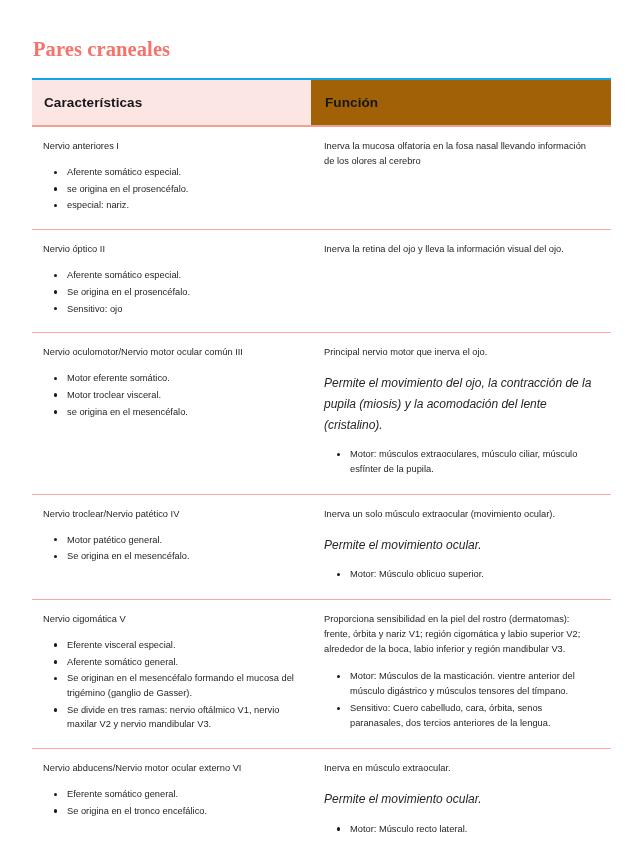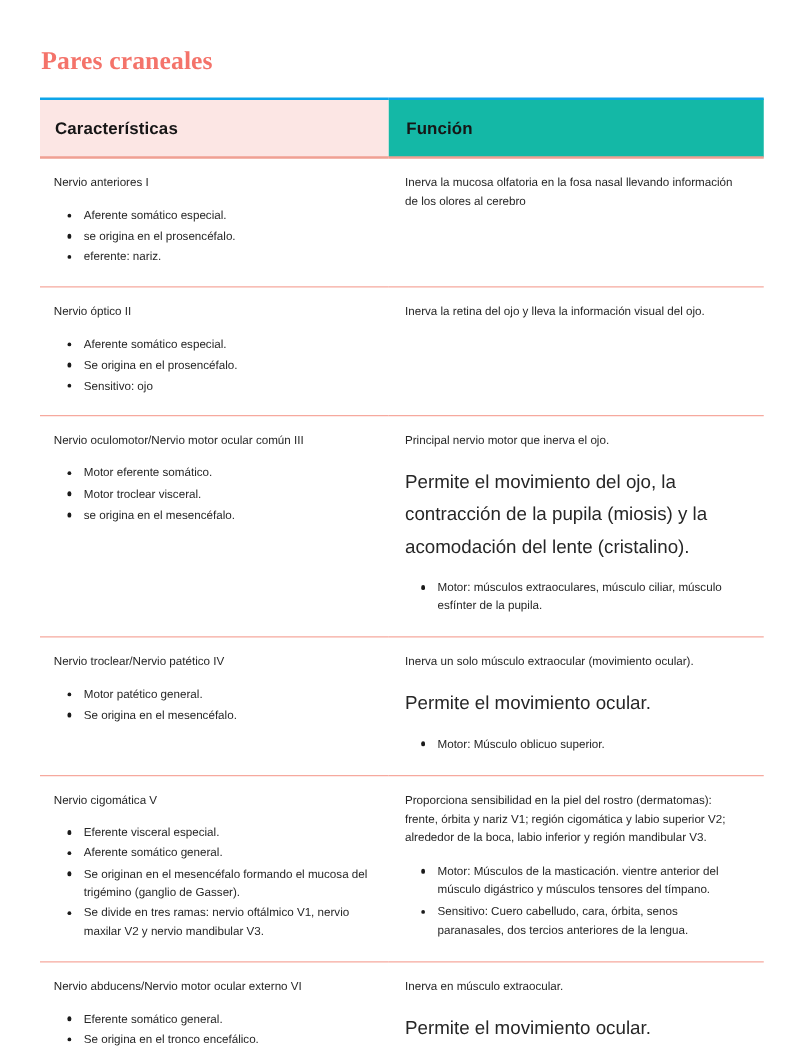--- a/index.html
+++ b/index.html
@@ -55,7 +55,7 @@
     background: #fce6e4;
   }
   th.head-cell-2 {
-    background: #14b8a6;
+    background: #a16207;
   }
   .head-inner {
     padding: 15px 12px 15px 12px;

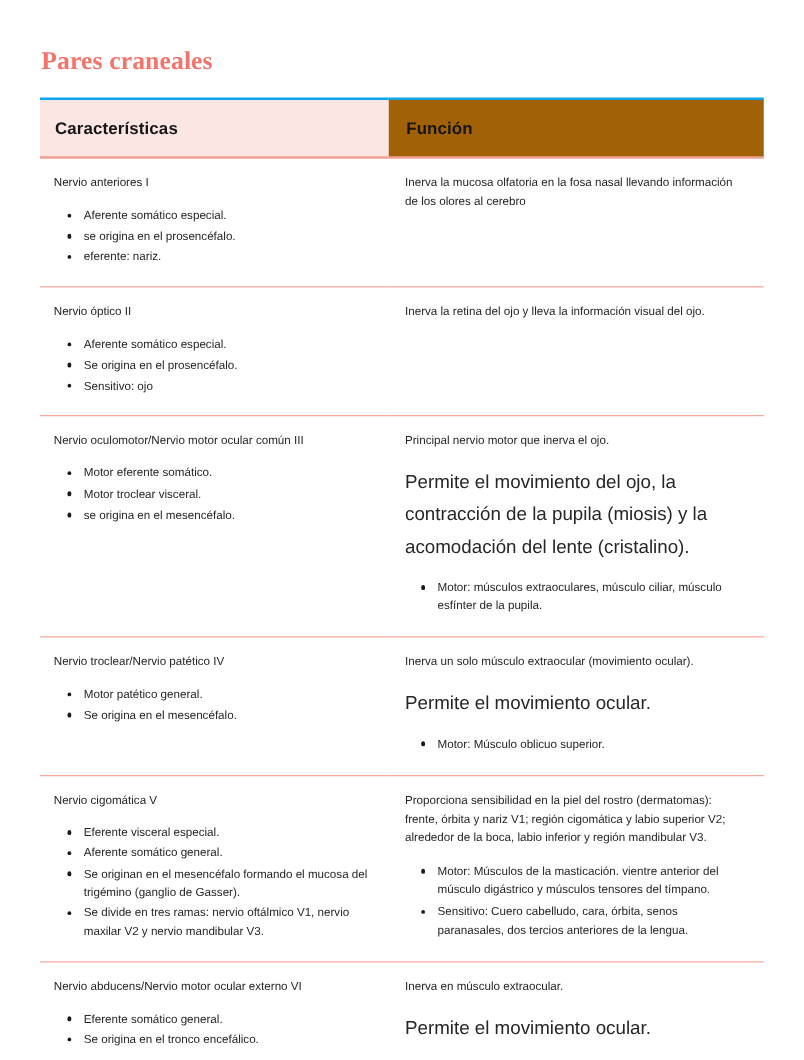--- a/index.html
+++ b/index.html
@@ -158,7 +158,7 @@
                 <ul>
                   <li>Aferente somático especial.</li>
                   <li>se origina en el prosencéfalo.</li>
-                  <li>eferente: nariz.</li>
+                  <li>especial: nariz.</li>
                 </ul>
               </div>
             </td>

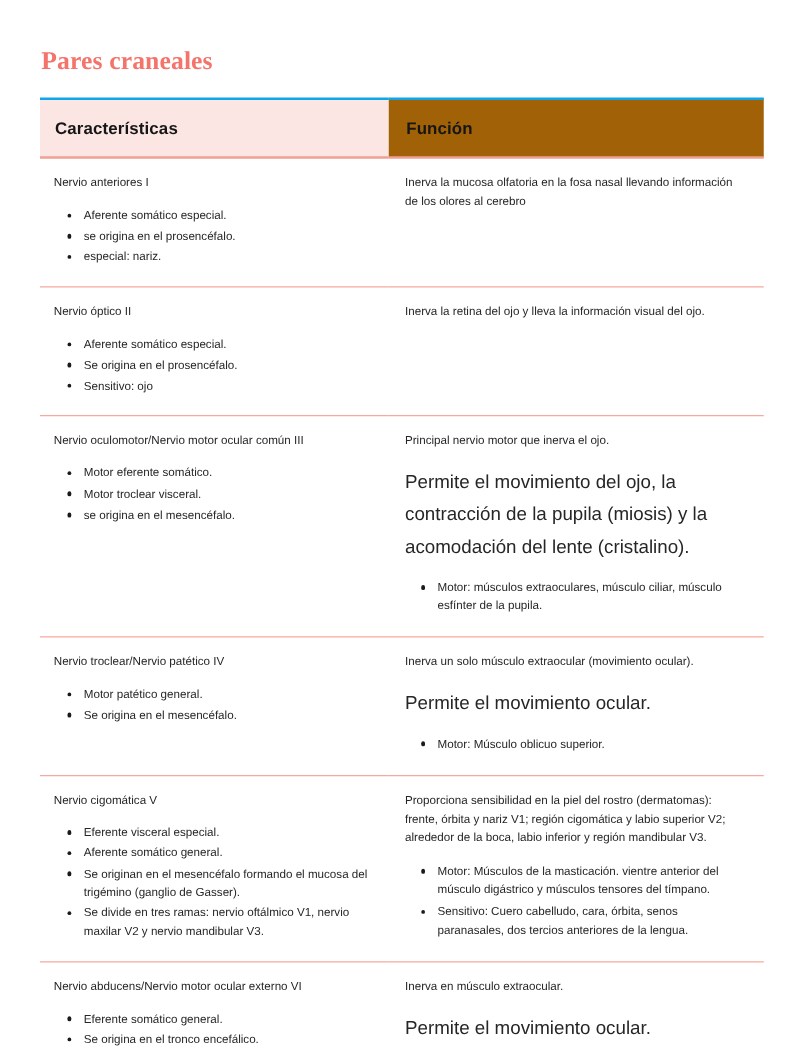--- a/index.html
+++ b/index.html
@@ -94,8 +94,9 @@
   }
   .cell p.para {
     margin: 13px 0 0 0;
-    font-size: 15px;
+    font-size: 12px;
     line-height: 1.72;
+    font-style: italic;
   }
   .cell ul {
     margin: 11px 0 0 0;

